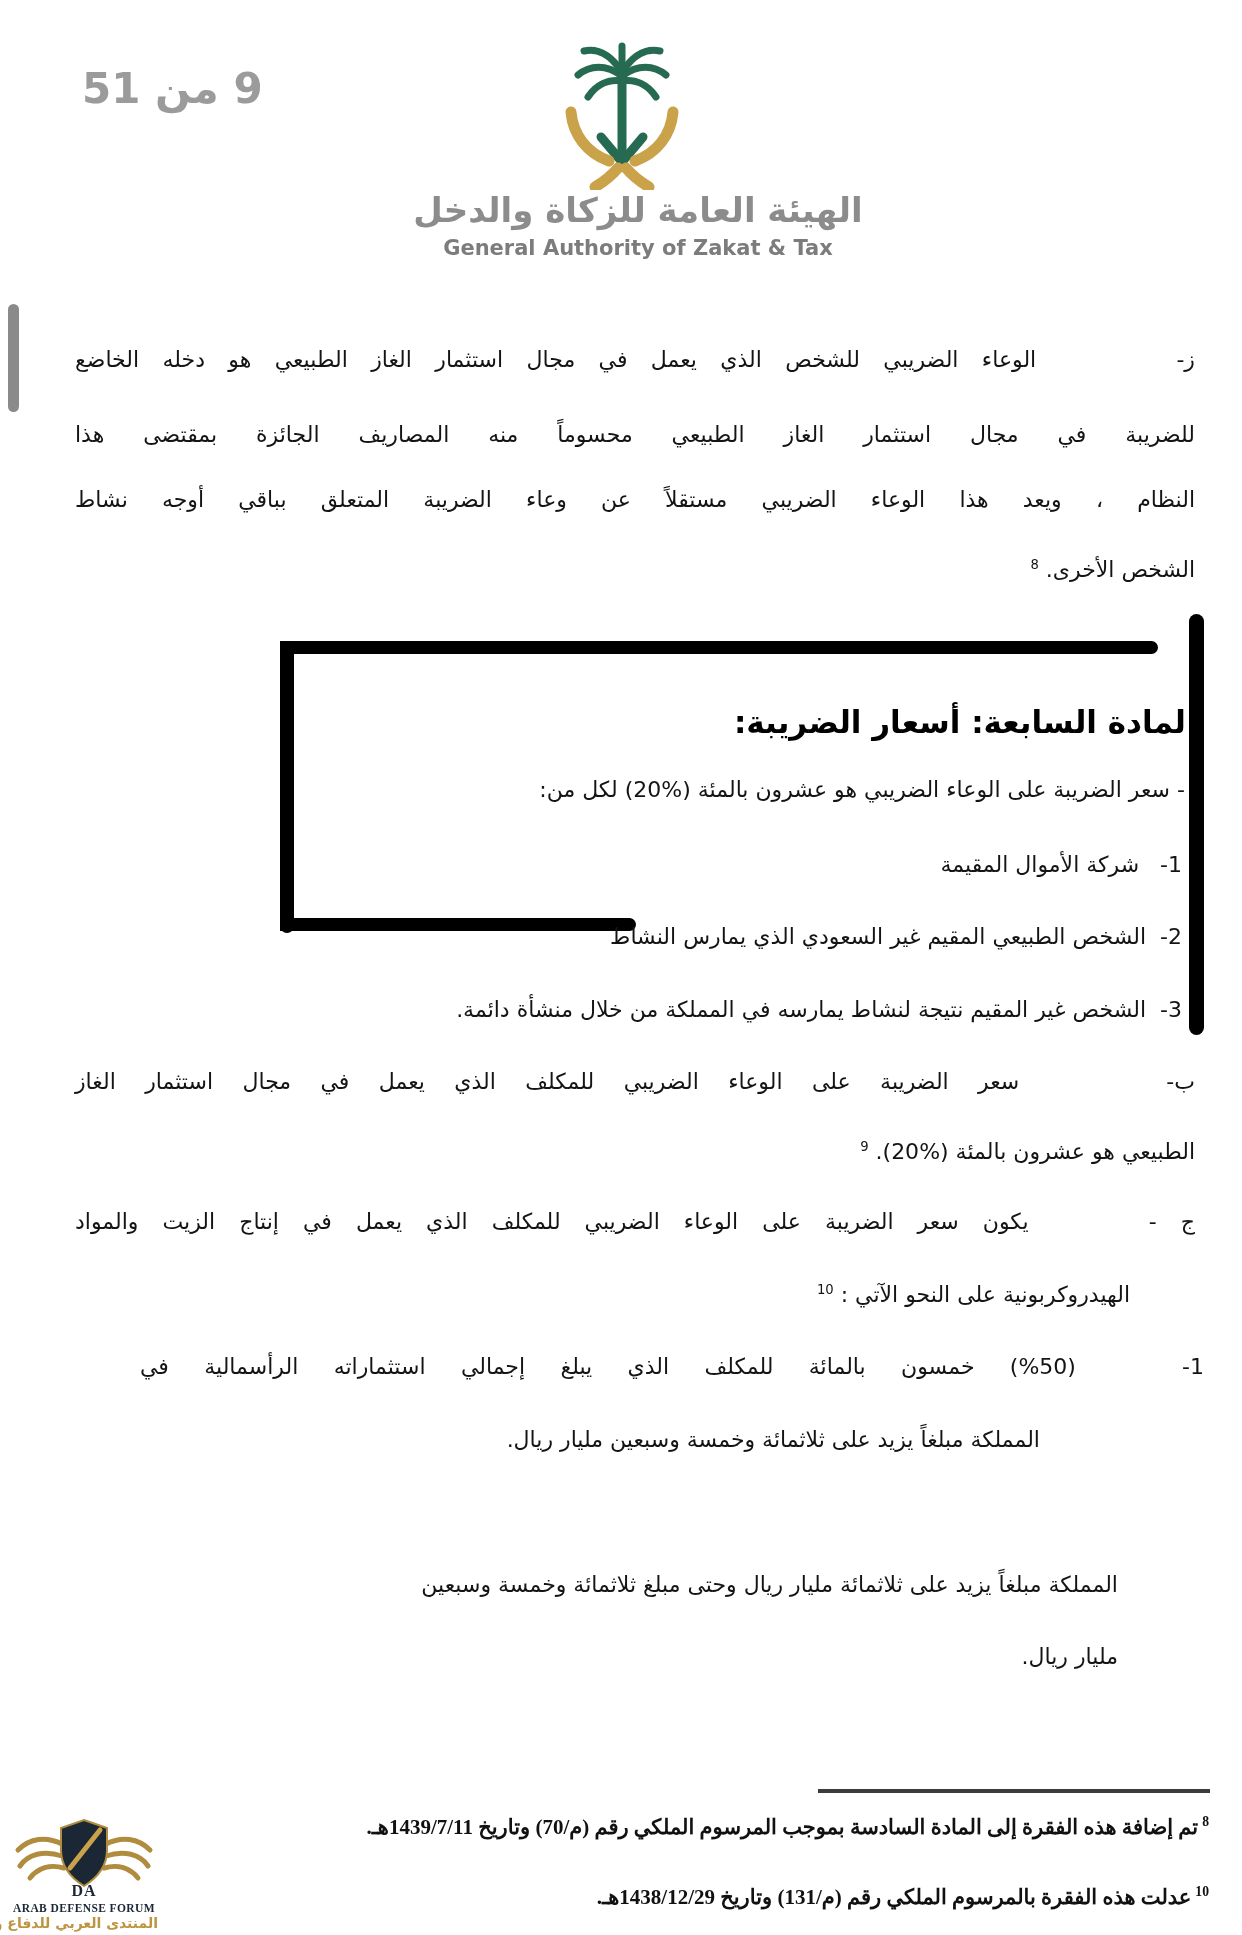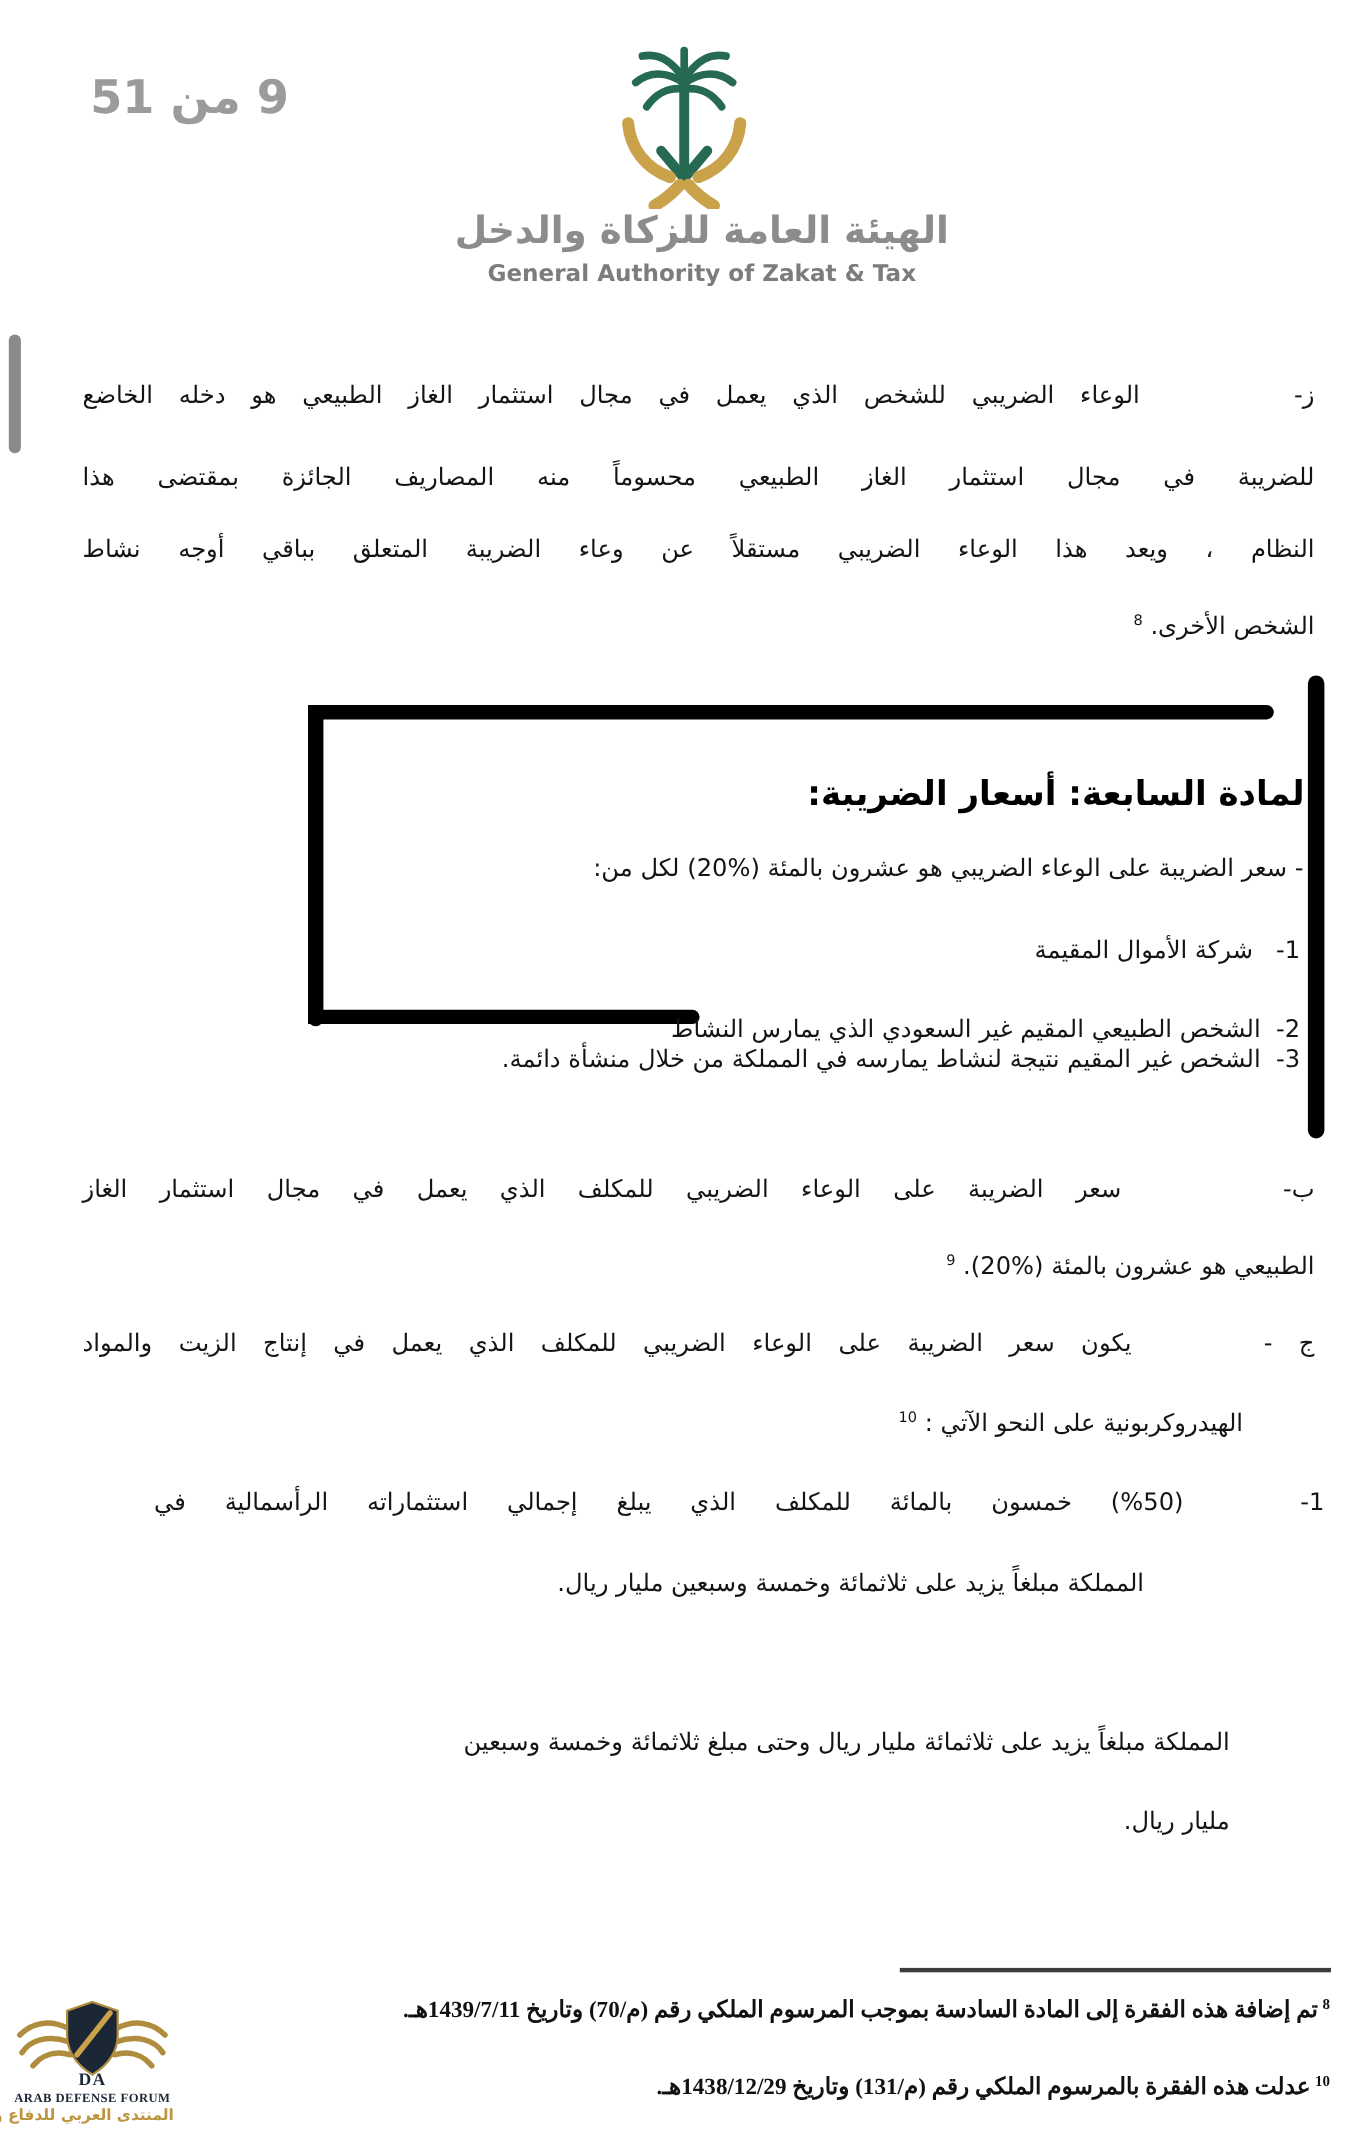--- a/index.html
+++ b/index.html
@@ -112,7 +112,7 @@
   <div class="bl tr" style="top:767px;right:57px;">- سعر الضريبة على الوعاء الضريبي هو عشرون بالمئة (%20) لكل من:</div>
   <div class="bl tr" style="top:842px;right:60px;">1-&nbsp;&nbsp;&nbsp;شركة الأموال المقيمة</div>
   <div class="bl tr" style="top:914px;right:60px;">2-&nbsp;&nbsp;الشخص الطبيعي المقيم غير السعودي الذي يمارس النشاط</div>
-  <div class="bl tr" style="top:941px;right:60px;">3-&nbsp;&nbsp;الشخص غير المقيم نتيجة لنشاط يمارسه في المملكة من خلال منشأة دائمة.</div>
+  <div class="bl tr" style="top:987px;right:60px;">3-&nbsp;&nbsp;الشخص غير المقيم نتيجة لنشاط يمارسه في المملكة من خلال منشأة دائمة.</div>
 
   <div class="bl just" style="top:1059px;right:47px;left:75px;">ب-&nbsp;&nbsp;&nbsp;&nbsp;&nbsp;سعر الضريبة على الوعاء الضريبي للمكلف الذي يعمل في مجال استثمار الغاز</div>
   <div class="bl tr" style="top:1129px;right:47px;"><span>الطبيعي هو عشرون بالمئة (%20).</span><sup>9</sup></div>

